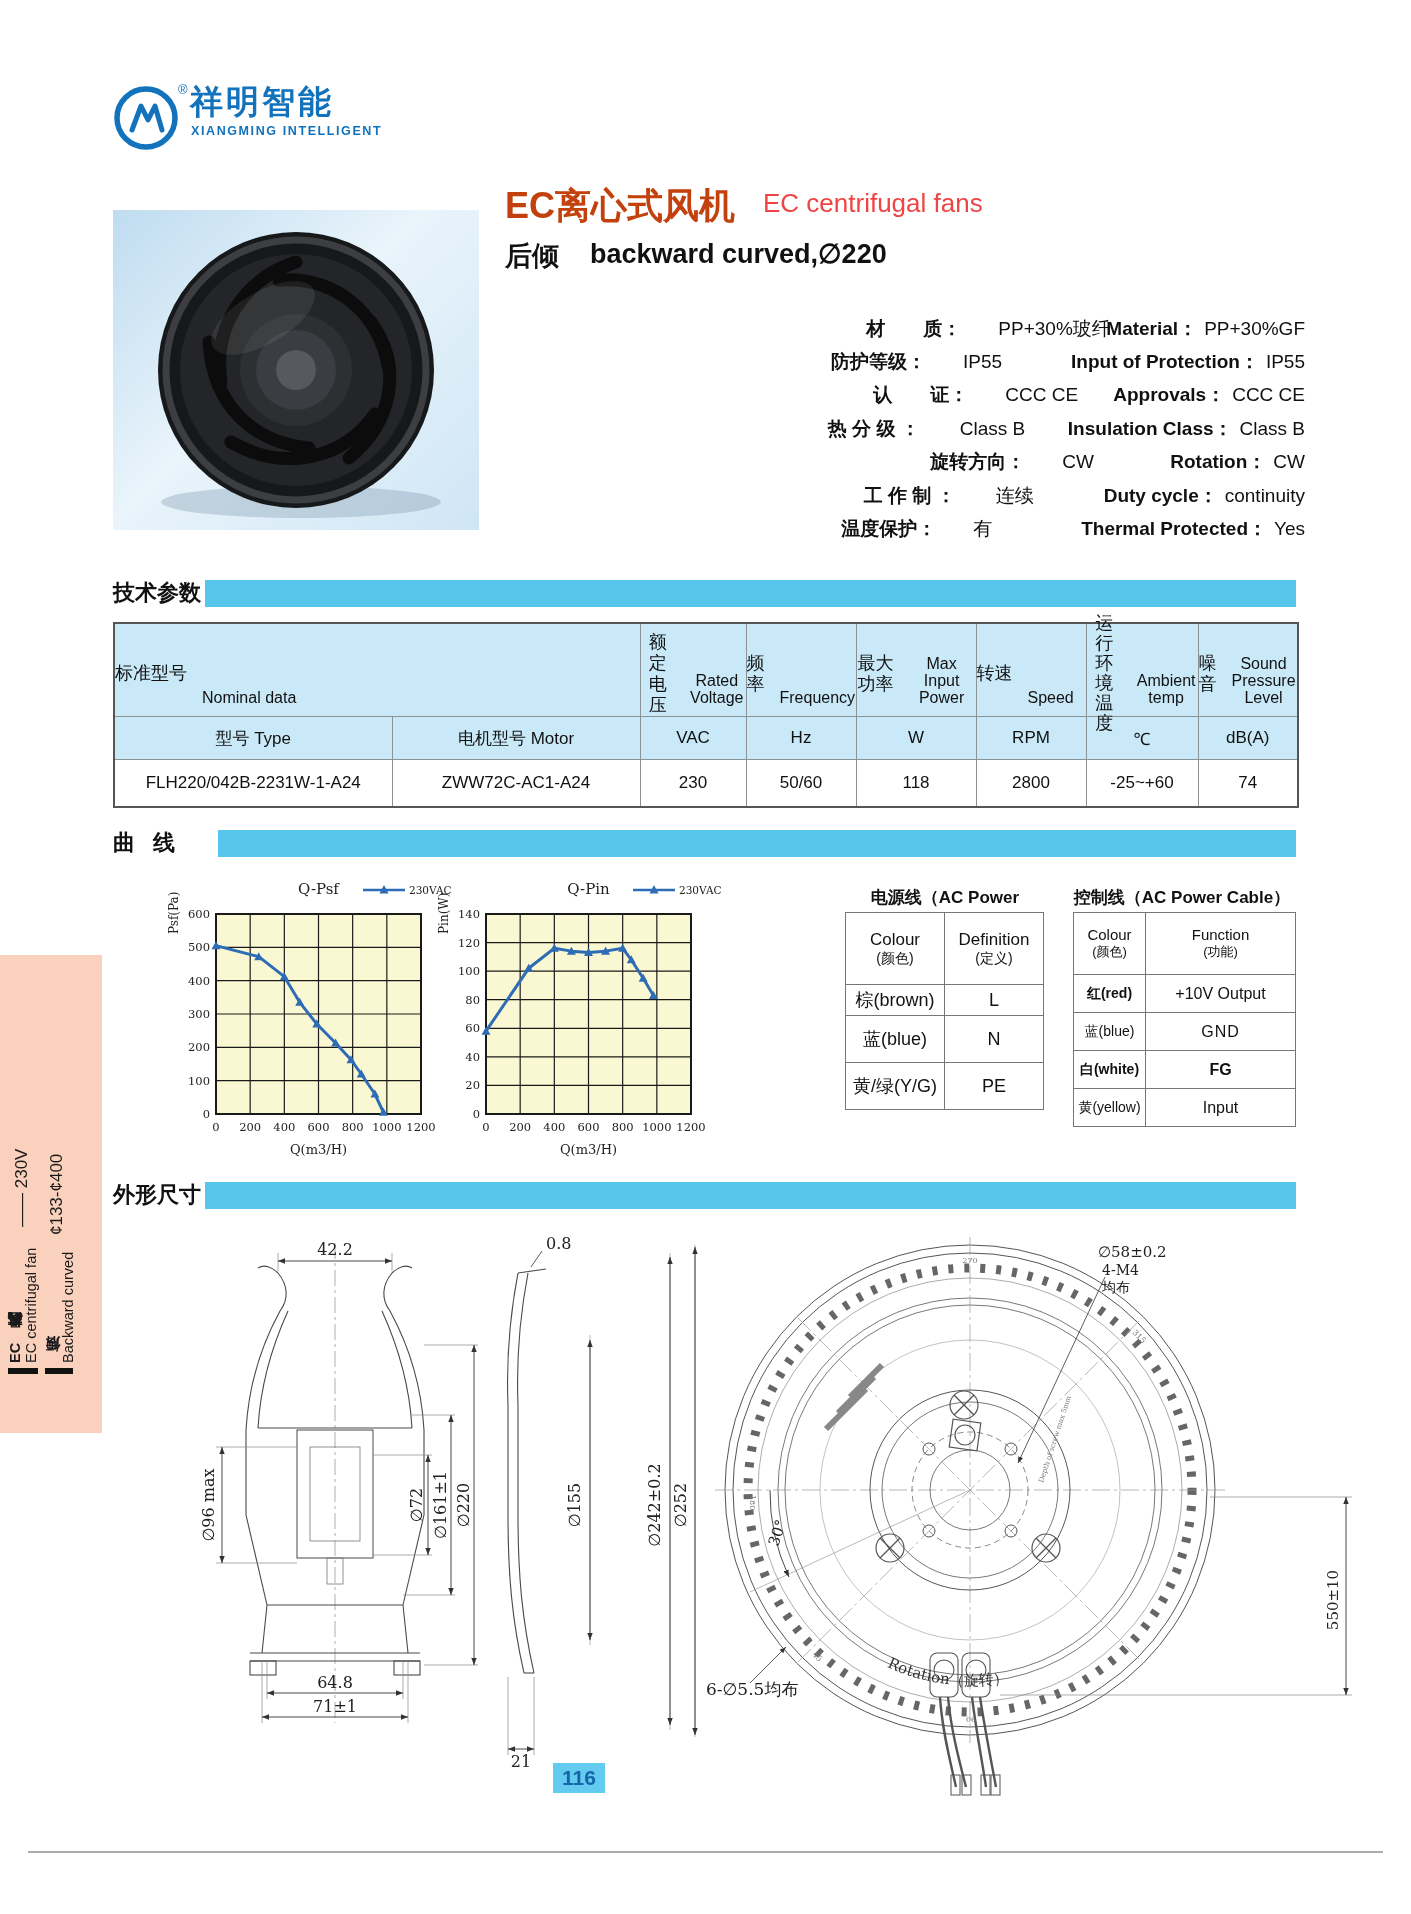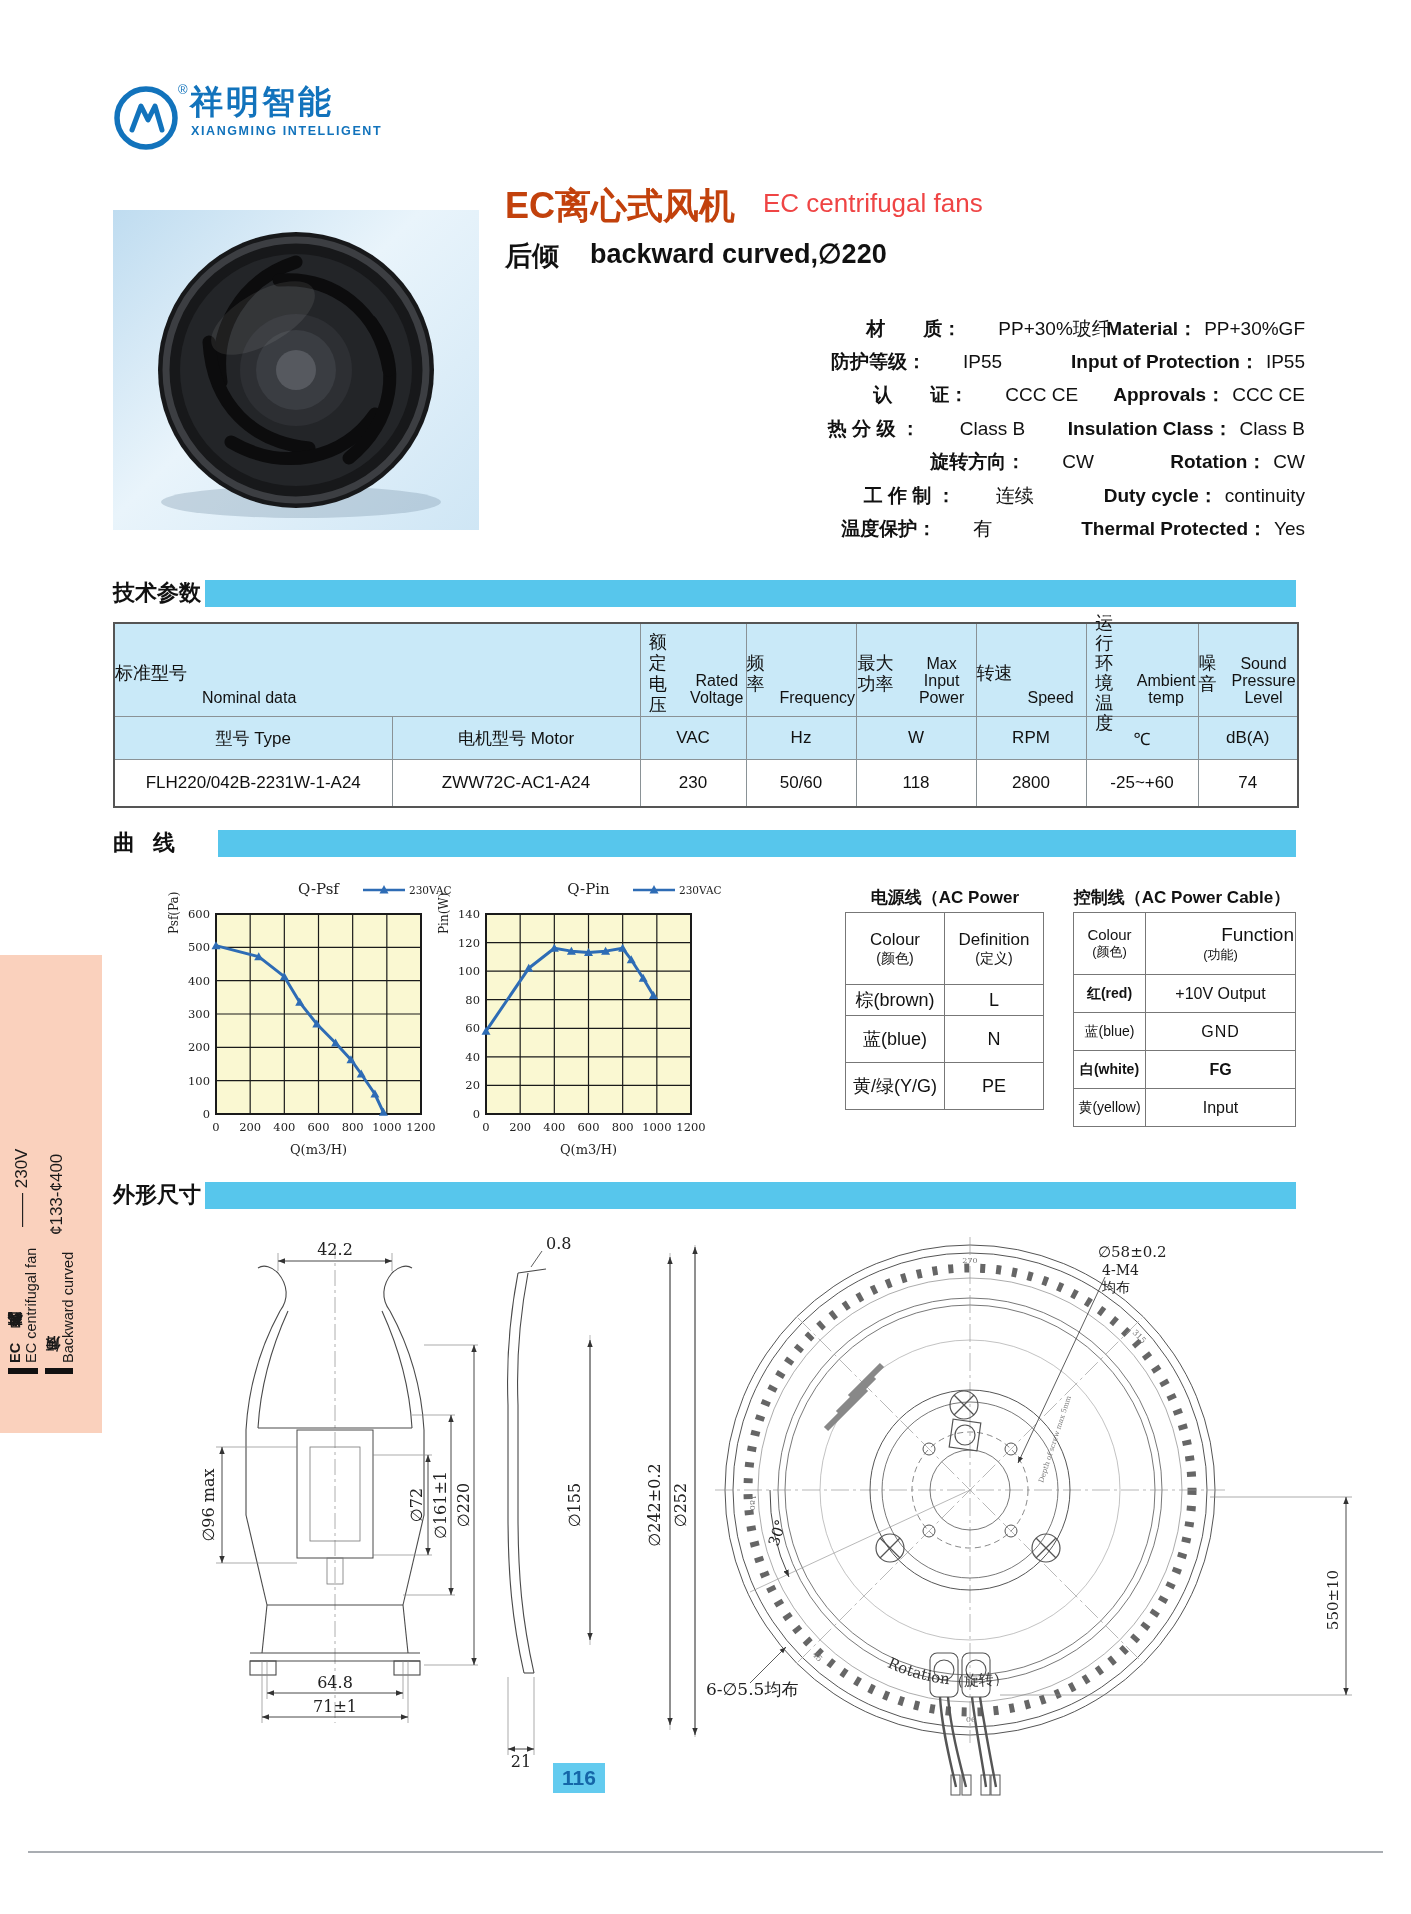--- a/index.html
+++ b/index.html
@@ -396,7 +396,7 @@
               <div class="cab-h2" style="font-size:13px;">(颜色)</div>
             </td>
         <td>
-              <div class="cab-h1" style="font-size:19px;text-align:right;">Function</div>
+              <div class="cab-h1" style="font-size:15px;">Function</div>
               <div class="cab-h2" style="font-size:13px;">(功能)</div>
             </td>
       </tr>

